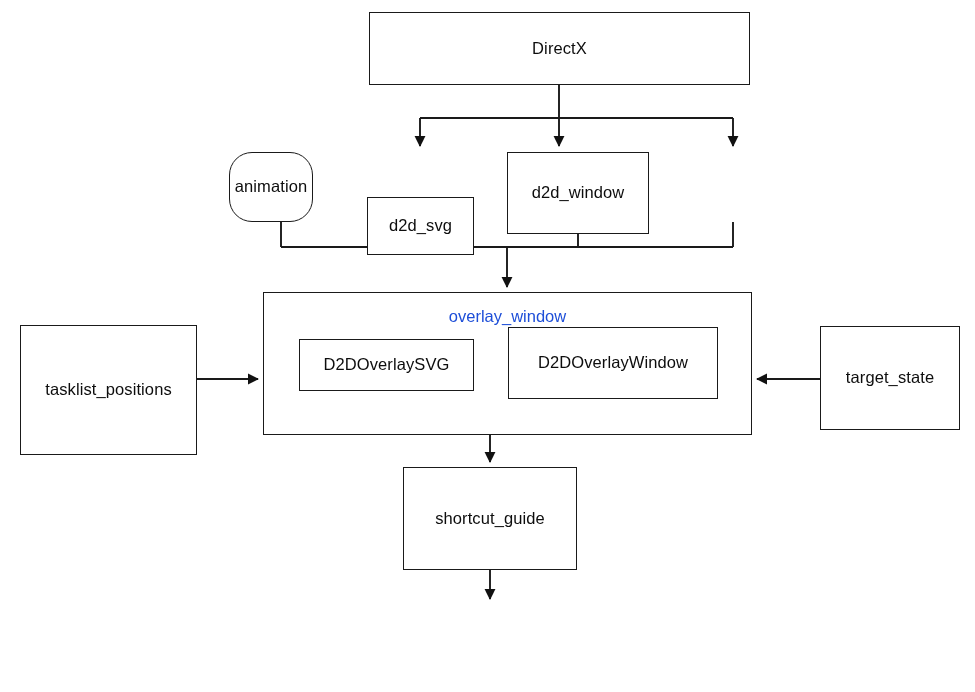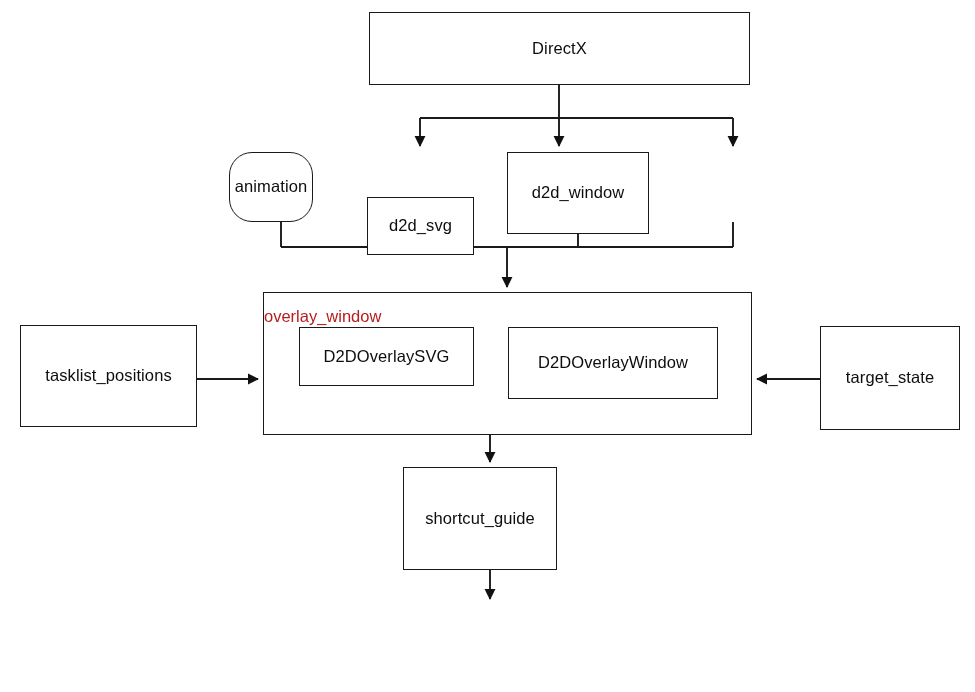--- a/index.html
+++ b/index.html
@@ -54,8 +54,9 @@
     left: 0;
     right: 0;
     top: 14px;
+    text-align: center;
     font-size: 16.5px;
-    color: #b91c1c;
+    color: #1d4ed8;
     white-space: nowrap;
   }
   .node.child {

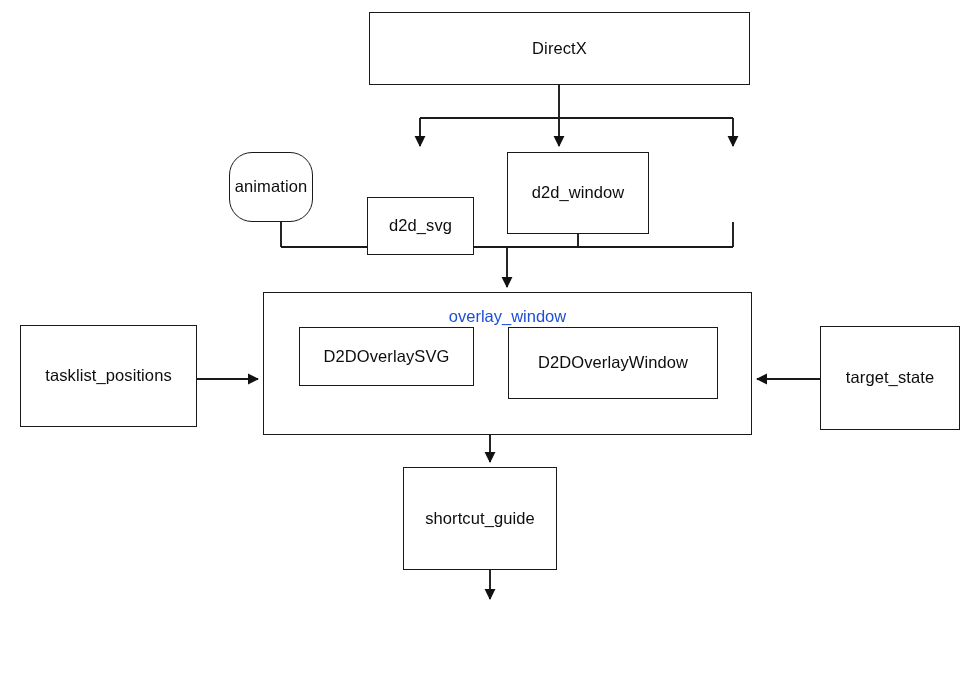--- a/index.html
+++ b/index.html
@@ -125,7 +125,7 @@
     <span class="container-title">overlay_window</span>
   </div>
 
-  <div class="node child" style="left:299px; top:327px; width:175px; height:59px;">
+  <div class="node child" style="left:299px; top:339px; width:175px; height:52px;">
     <span class="node-label">D2DOverlaySVG</span>
   </div>
 

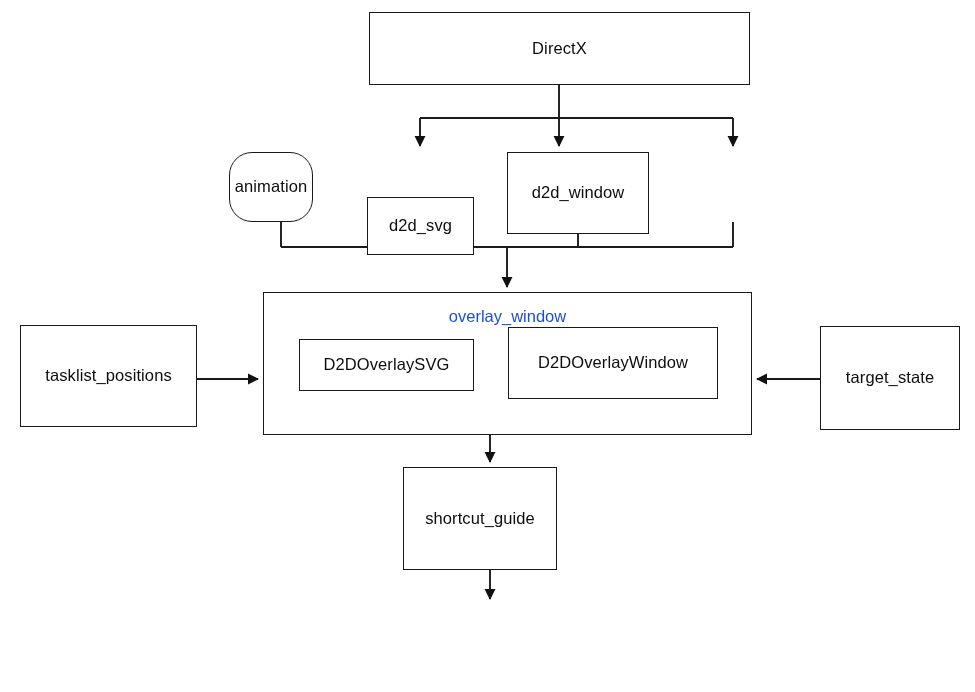--- a/index.html
+++ b/index.html
@@ -133,7 +133,7 @@
     <span class="node-label">D2DOverlayWindow</span>
   </div>
 
-  <div class="node" style="left:20px; top:325px; width:177px; height:102px;">
+  <div class="node" style="left:20px; top:325px; width:177px; height:130px;">
     <span class="node-label">tasklist_positions</span>
   </div>
 

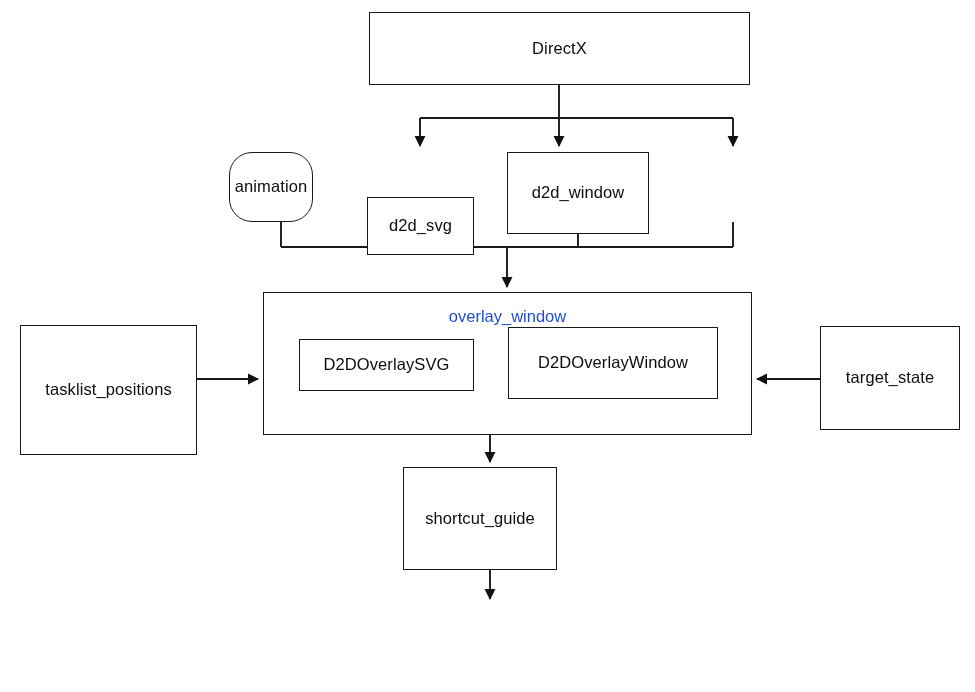--- a/index.html
+++ b/index.html
@@ -141,7 +141,7 @@
     <span class="node-label">target_state</span>
   </div>
 
-  <div class="node" style="left:403px; top:467px; width:154px; height:103px;">
+  <div class="node" style="left:403px; top:467px; width:174px; height:103px;">
     <span class="node-label">shortcut_guide</span>
   </div>
 

